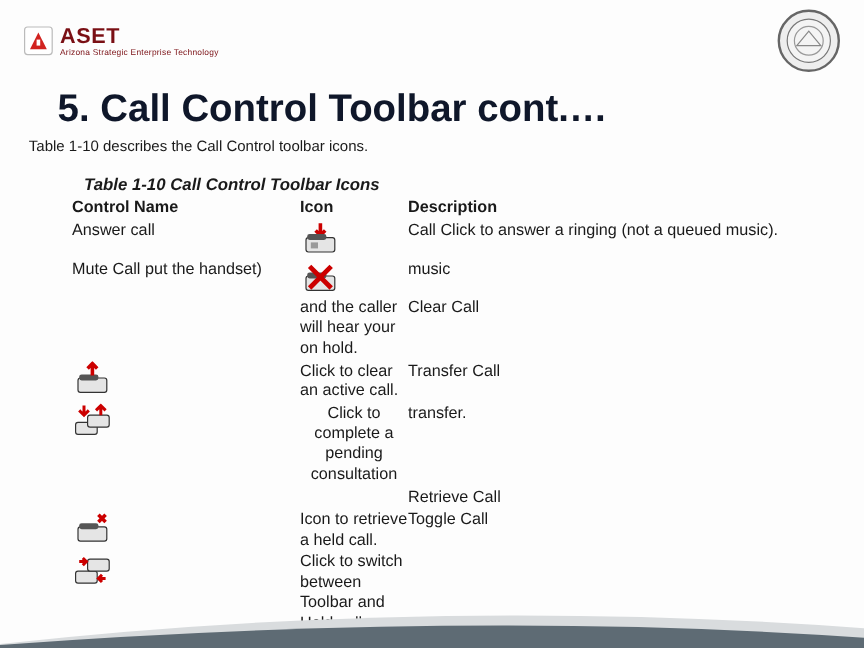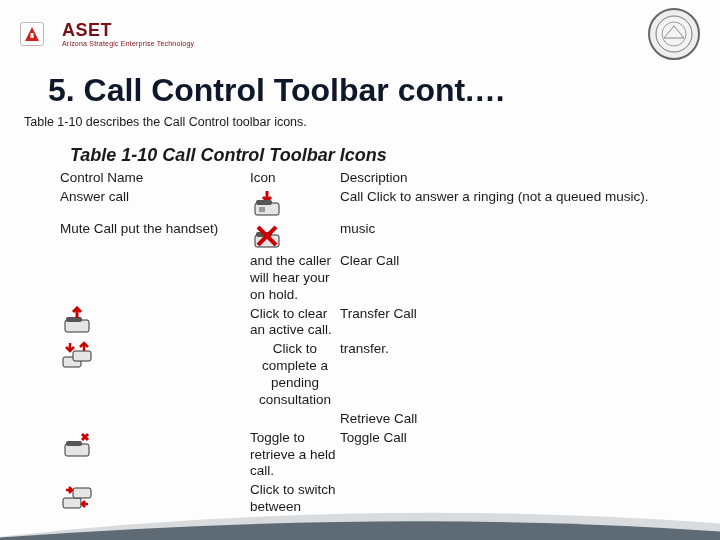--- a/index.html
+++ b/index.html
@@ -22,7 +22,7 @@
   .logo-block {
     display: flex;
     align-items: center;
-    gap: 18px;
+    gap: 6px;
   }
   .logo-mark {
     width: 22px; height: 22px;

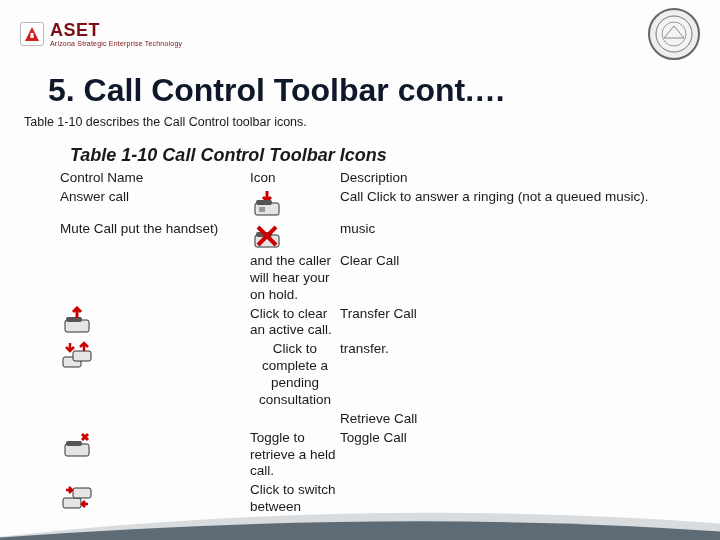--- a/index.html
+++ b/index.html
@@ -66,7 +66,7 @@
     margin: 6px 0 2px 24px;
   }
   .table-caption {
-    font-size: 18px;
+    font-size: 14px;
     font-weight: 700;
     font-style: italic;
     margin: 16px 0 4px 70px;

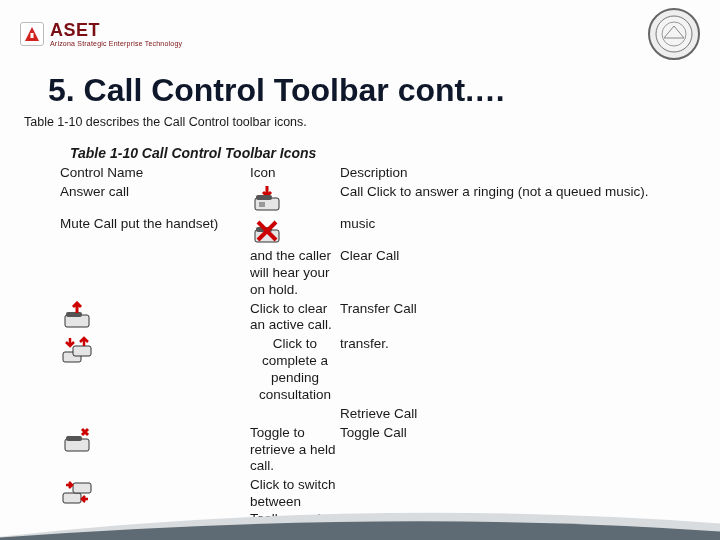--- a/index.html
+++ b/index.html
@@ -80,7 +80,7 @@
     font-size: 13.5px;
     line-height: 1.25;
   }
-  .hd { font-weight: 400; }
+  .hd { font-weight: 700; }
   .col-name {}
   .col-icon { text-align: left; }
   .col-desc {}

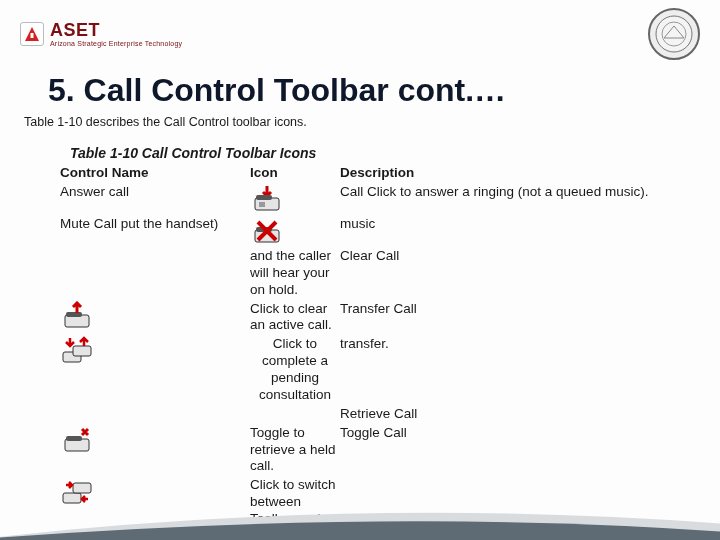--- a/index.html
+++ b/index.html
@@ -198,7 +198,7 @@
       </svg>
     </span>
   </div>
-  <div class="col-desc">Toggle to retrieve a held call.</div>
+  <div class="col-desc">Icon to retrieve a held call.</div>
 
   <div class="col-name">Toggle Call</div>
   <div class="col-icon">

